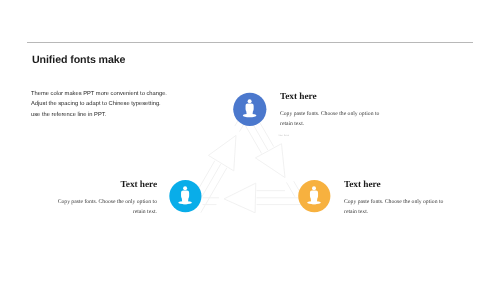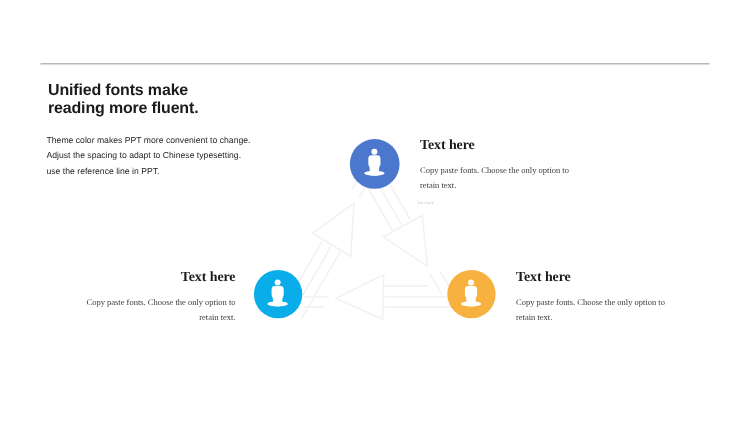--- a/index.html
+++ b/index.html
@@ -33,7 +33,6 @@
 
   <div class="title">
     <div>Unified fonts make</div>
-    <div>reading more fluent.</div>
   </div>
 
   <div class="lead">

